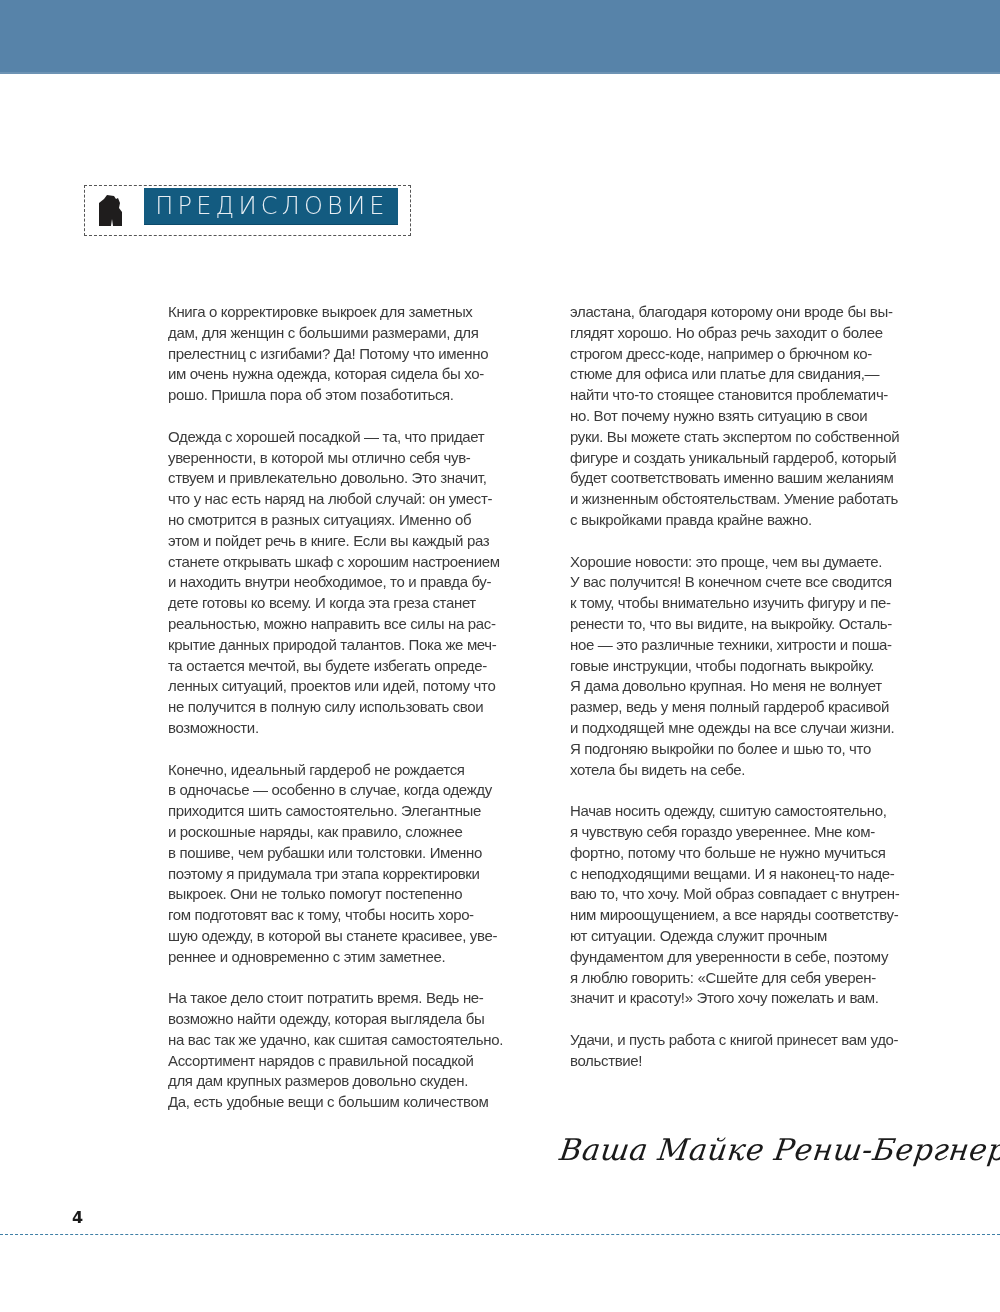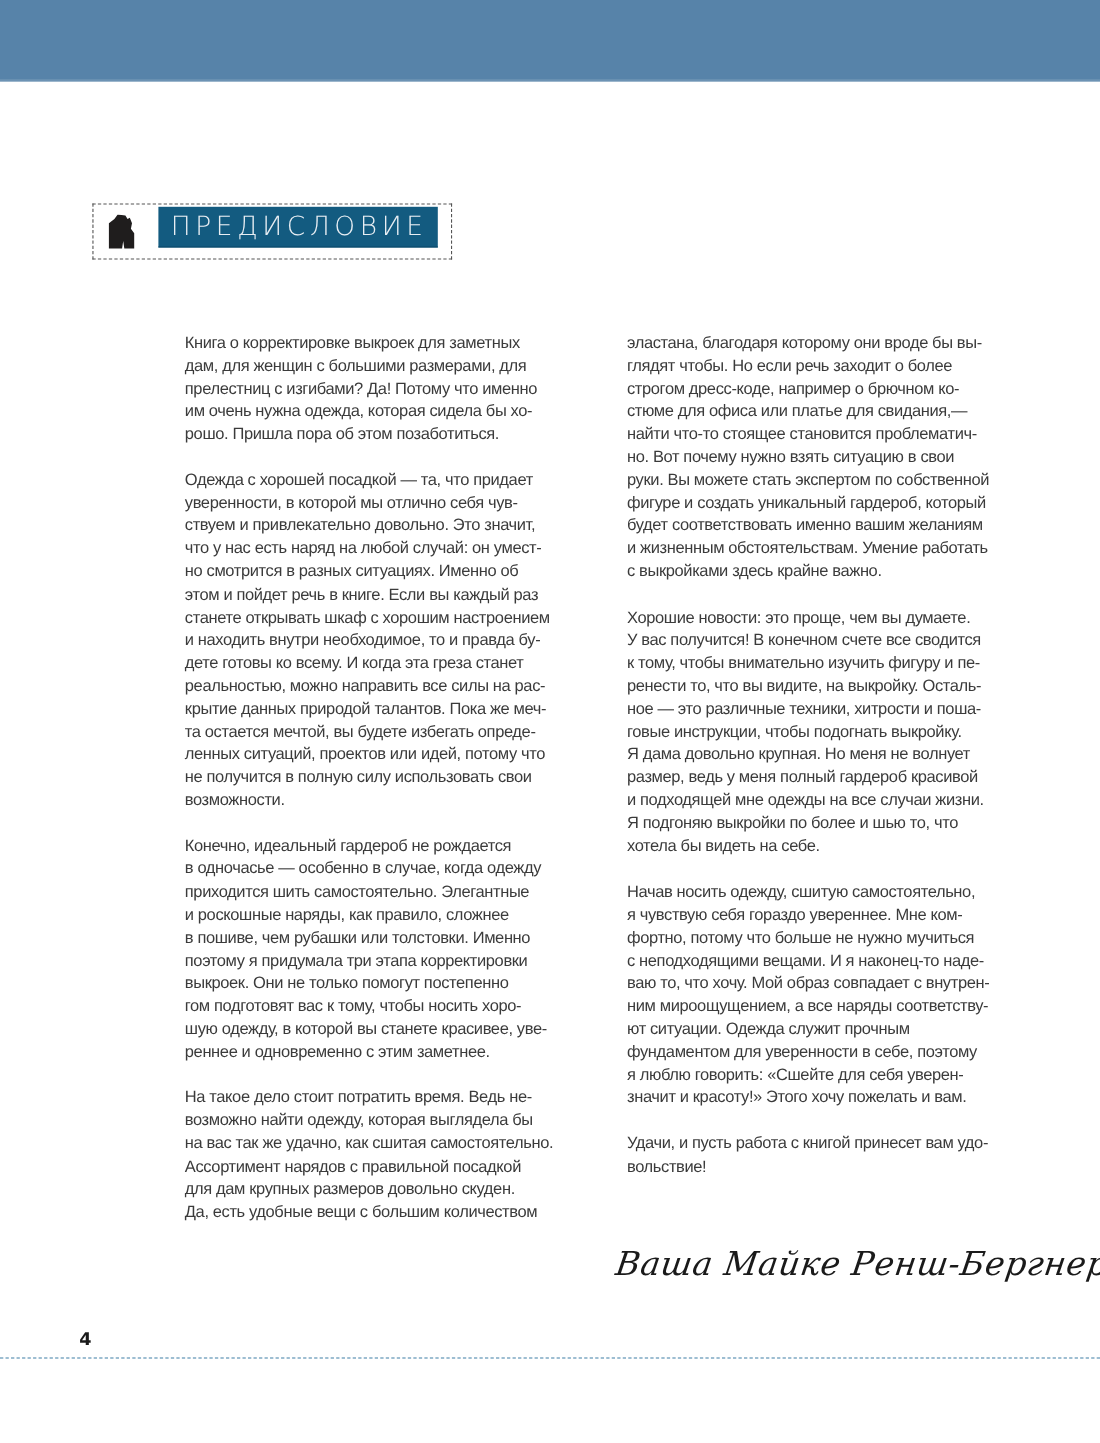--- a/index.html
+++ b/index.html
@@ -148,7 +148,7 @@
 <div class="column col-right">
   <p class="para">
       <span class="line">эластана, благодаря которому они вроде бы вы-</span>
-      <span class="line">глядят чтобы. Но если речь заходит о более</span>
+      <span class="line">глядят хорошо. Но образ речь заходит о более</span>
       <span class="line">строгом дресс-коде, например о брючном ко-</span>
       <span class="line">стюме для офиса или платье для свидания,—</span>
       <span class="line">найти что-то стоящее становится проблематич-</span>

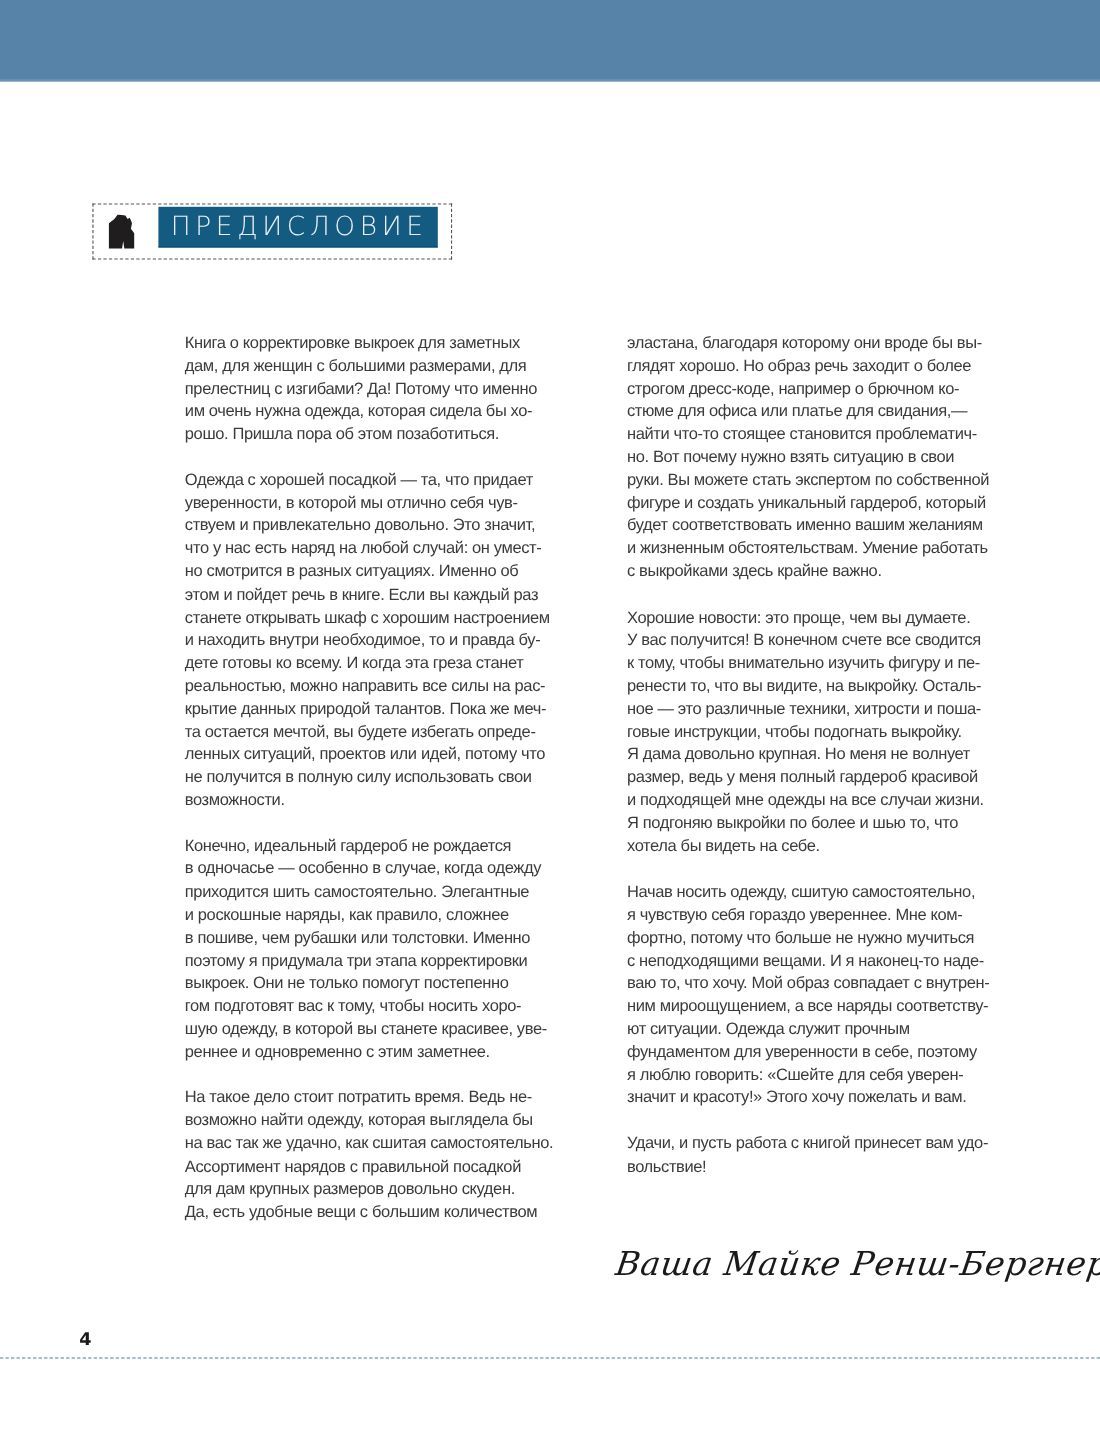--- a/index.html
+++ b/index.html
@@ -157,7 +157,7 @@
       <span class="line">фигуре и создать уникальный гардероб, который</span>
       <span class="line">будет соответствовать именно вашим желаниям</span>
       <span class="line">и жизненным обстоятельствам. Умение работать</span>
-      <span class="line">с выкройками здесь крайне важно.</span>
+      <span class="line">с выкройками правда крайне важно.</span>
     </p>
   <p class="para">
       <span class="line">Хорошие новости: это проще, чем вы думаете.</span>

